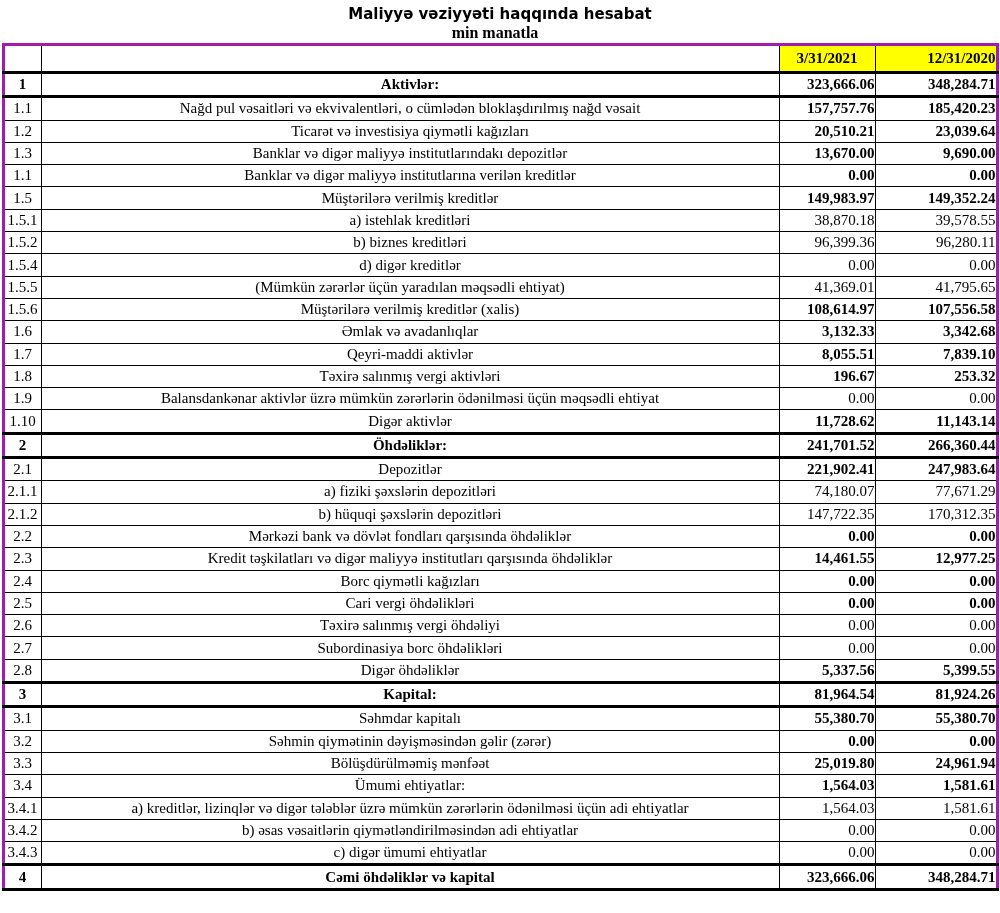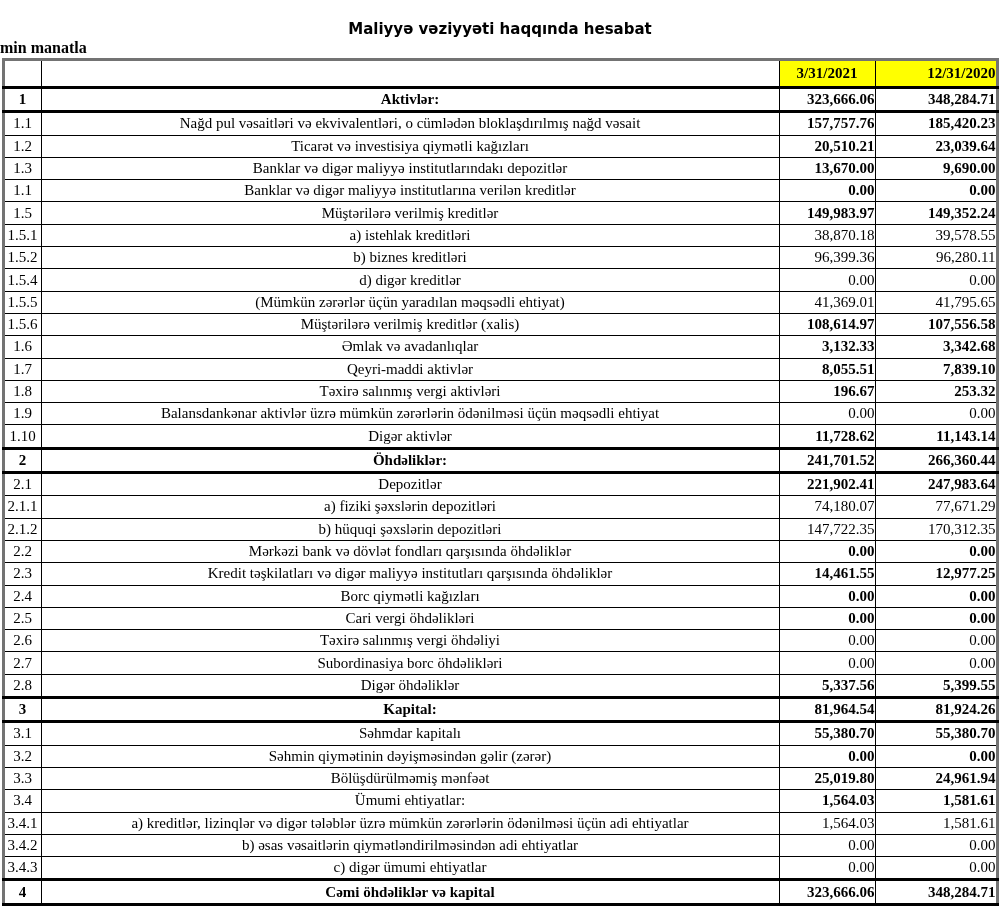--- a/index.html
+++ b/index.html
@@ -19,7 +19,7 @@
     font-weight: bold;
     font-size: 15px;
     color: #000;
-    padding-top: 20px;
+    padding-top: 5px;
     letter-spacing: 0px;
   }
   .unit-note {

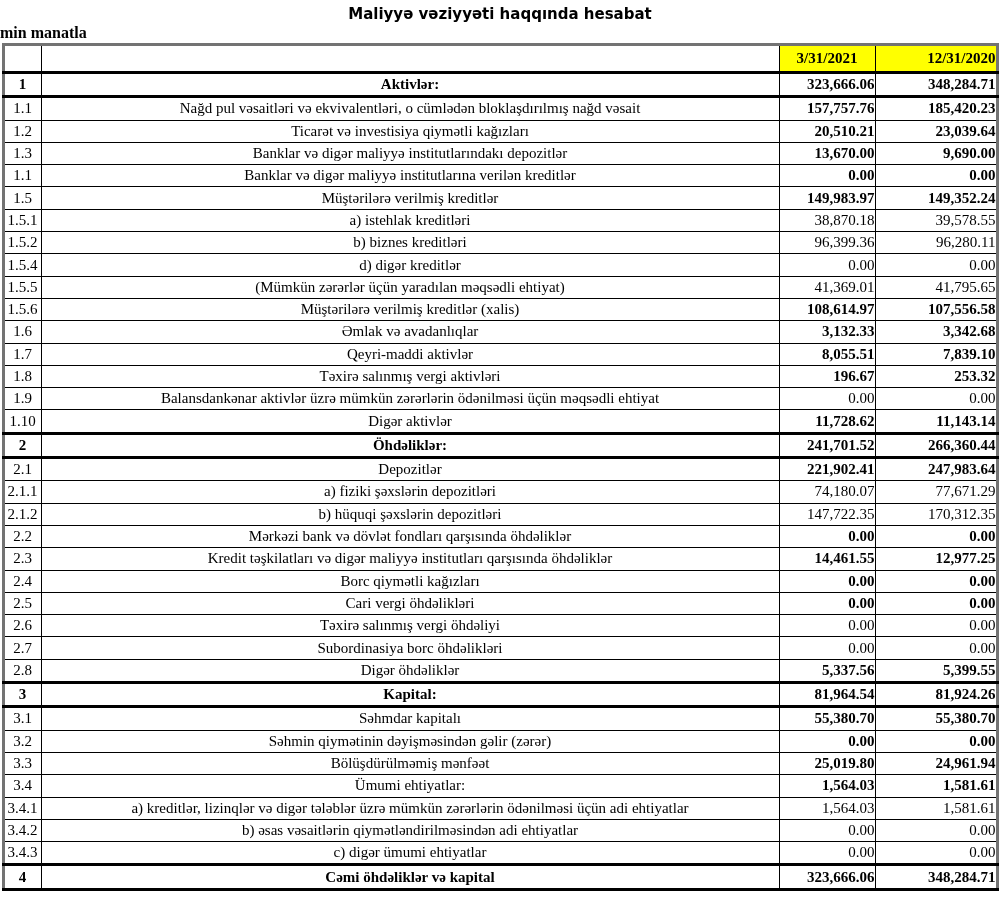--- a/index.html
+++ b/index.html
@@ -23,7 +23,7 @@
     letter-spacing: 0px;
   }
   .unit-note {
-    text-align: left;
+    text-align: center;
     font-family: "Liberation Serif", serif;
     font-weight: bold;
     font-size: 16px;

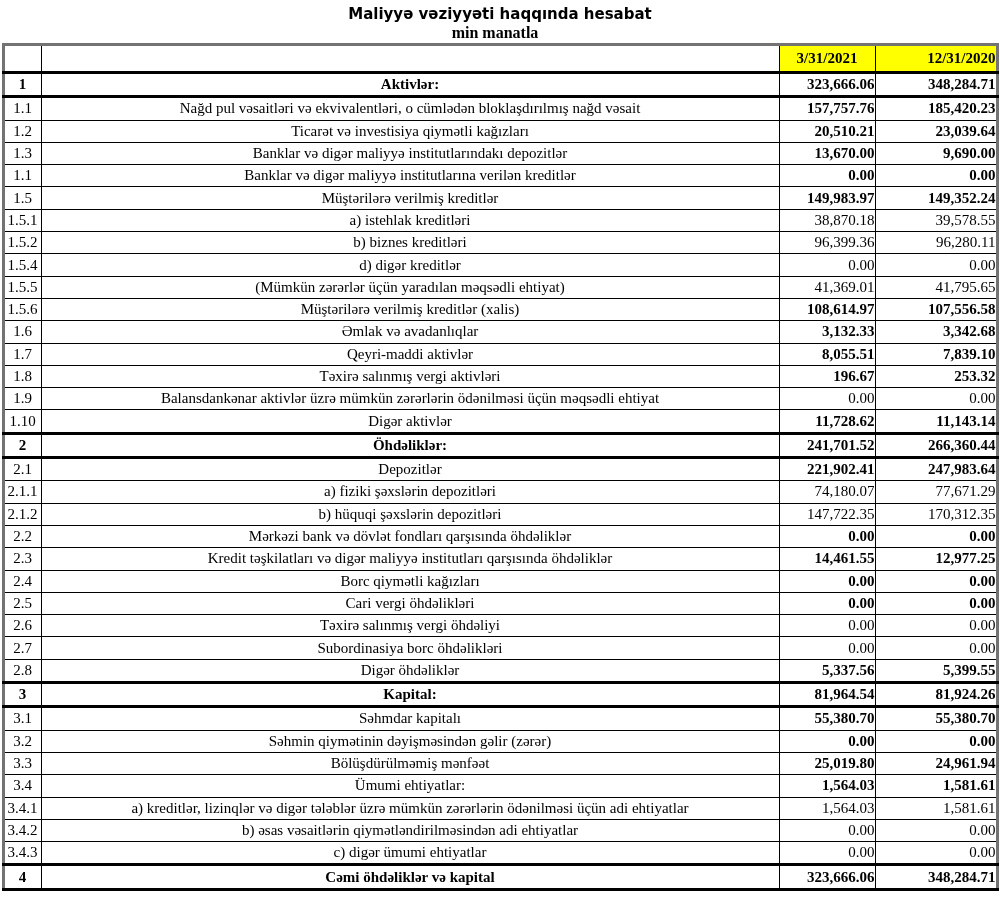--- a/index.html
+++ b/index.html
@@ -37,7 +37,7 @@
     margin: 0 auto;
     border-collapse: collapse;
     table-layout: fixed;
-    border: 3px solid #737373;
+    border: 3px solid #a21caf;
   }
   table.fin td, table.fin th {
     border: 1.5px solid #000;

